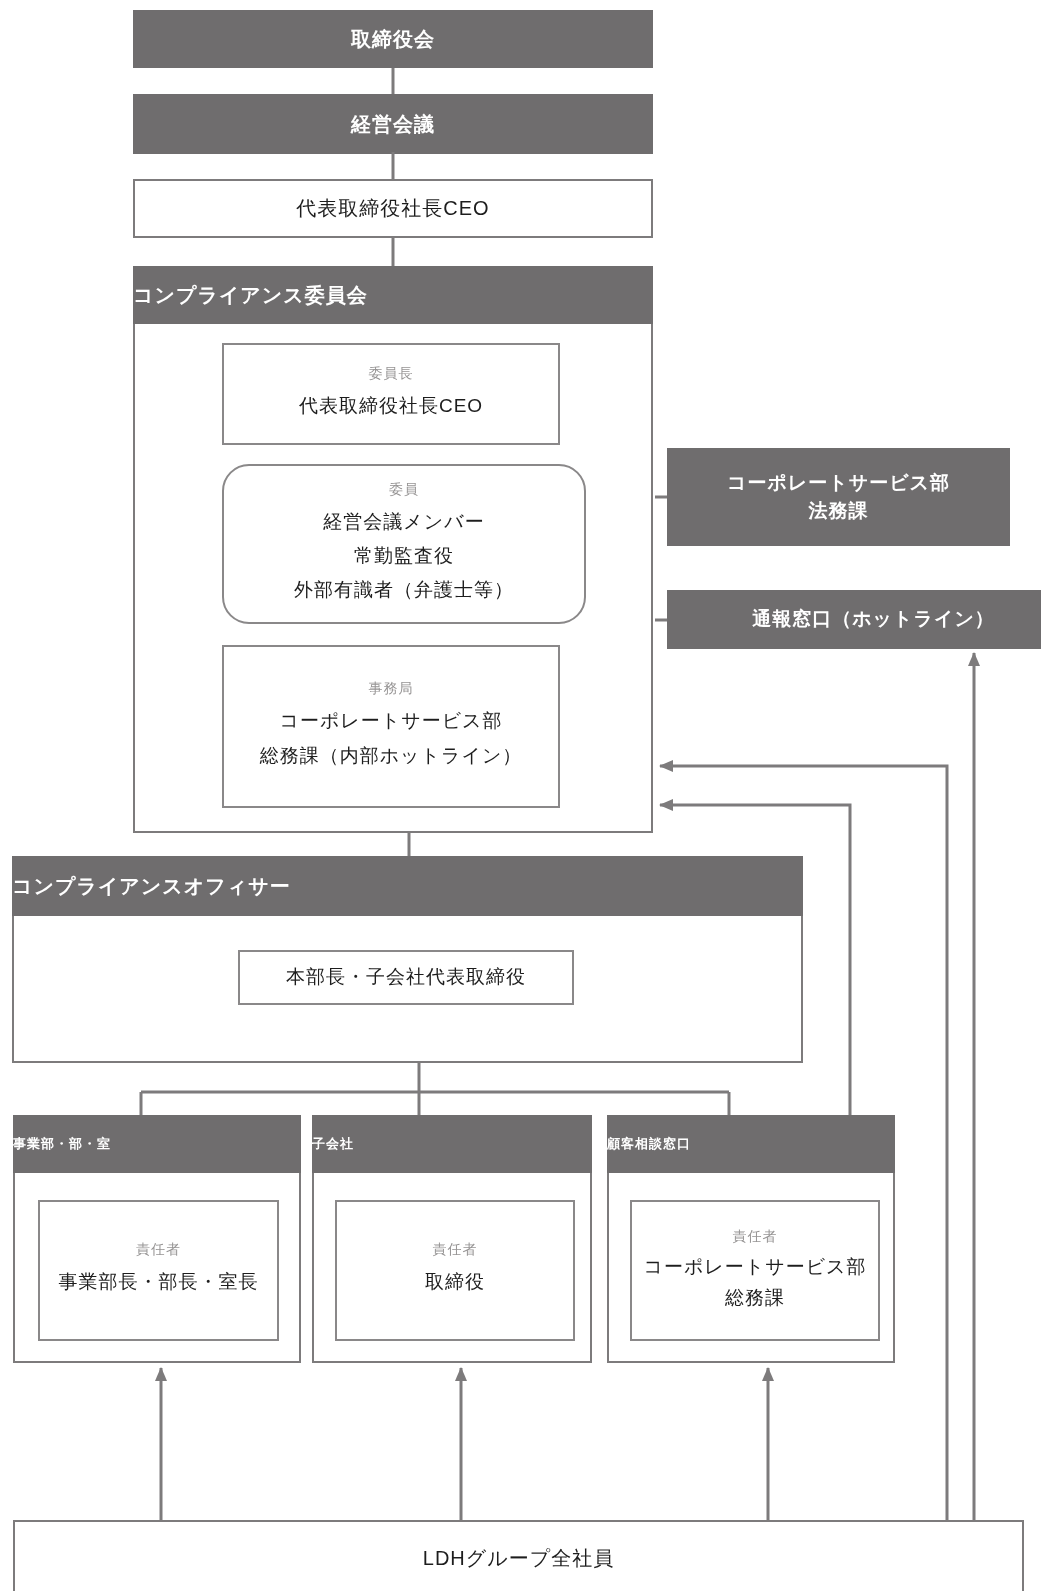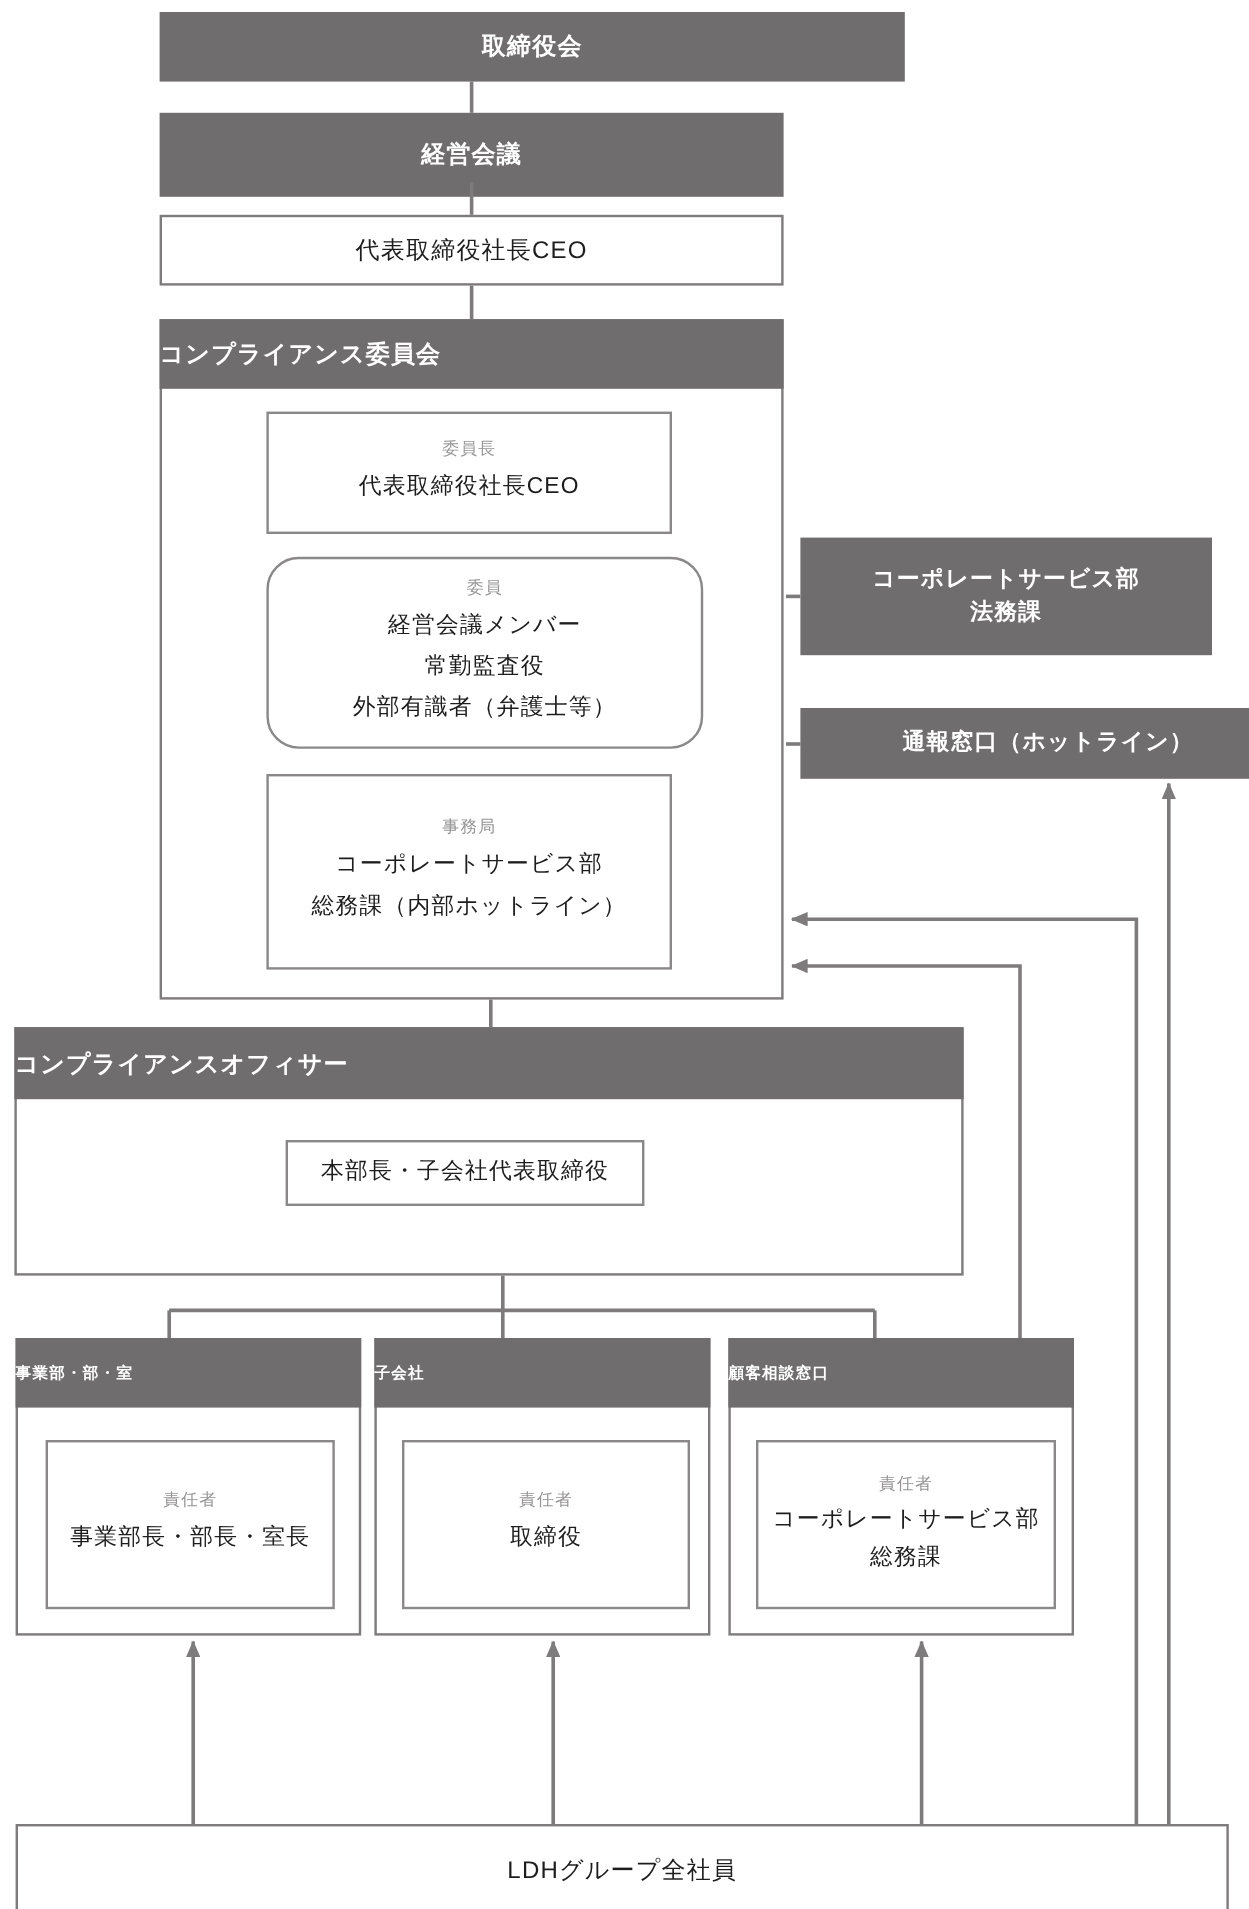--- a/index.html
+++ b/index.html
@@ -33,7 +33,7 @@
 
 <div class="canvas">
 
-  <div class="abs dark-box" style="left:133px;top:10px;width:621px;height:58px;">
+  <div class="abs dark-box" style="left:133px;top:10px;width:520px;height:58px;">
     <span>取締役会</span>
   </div>
 

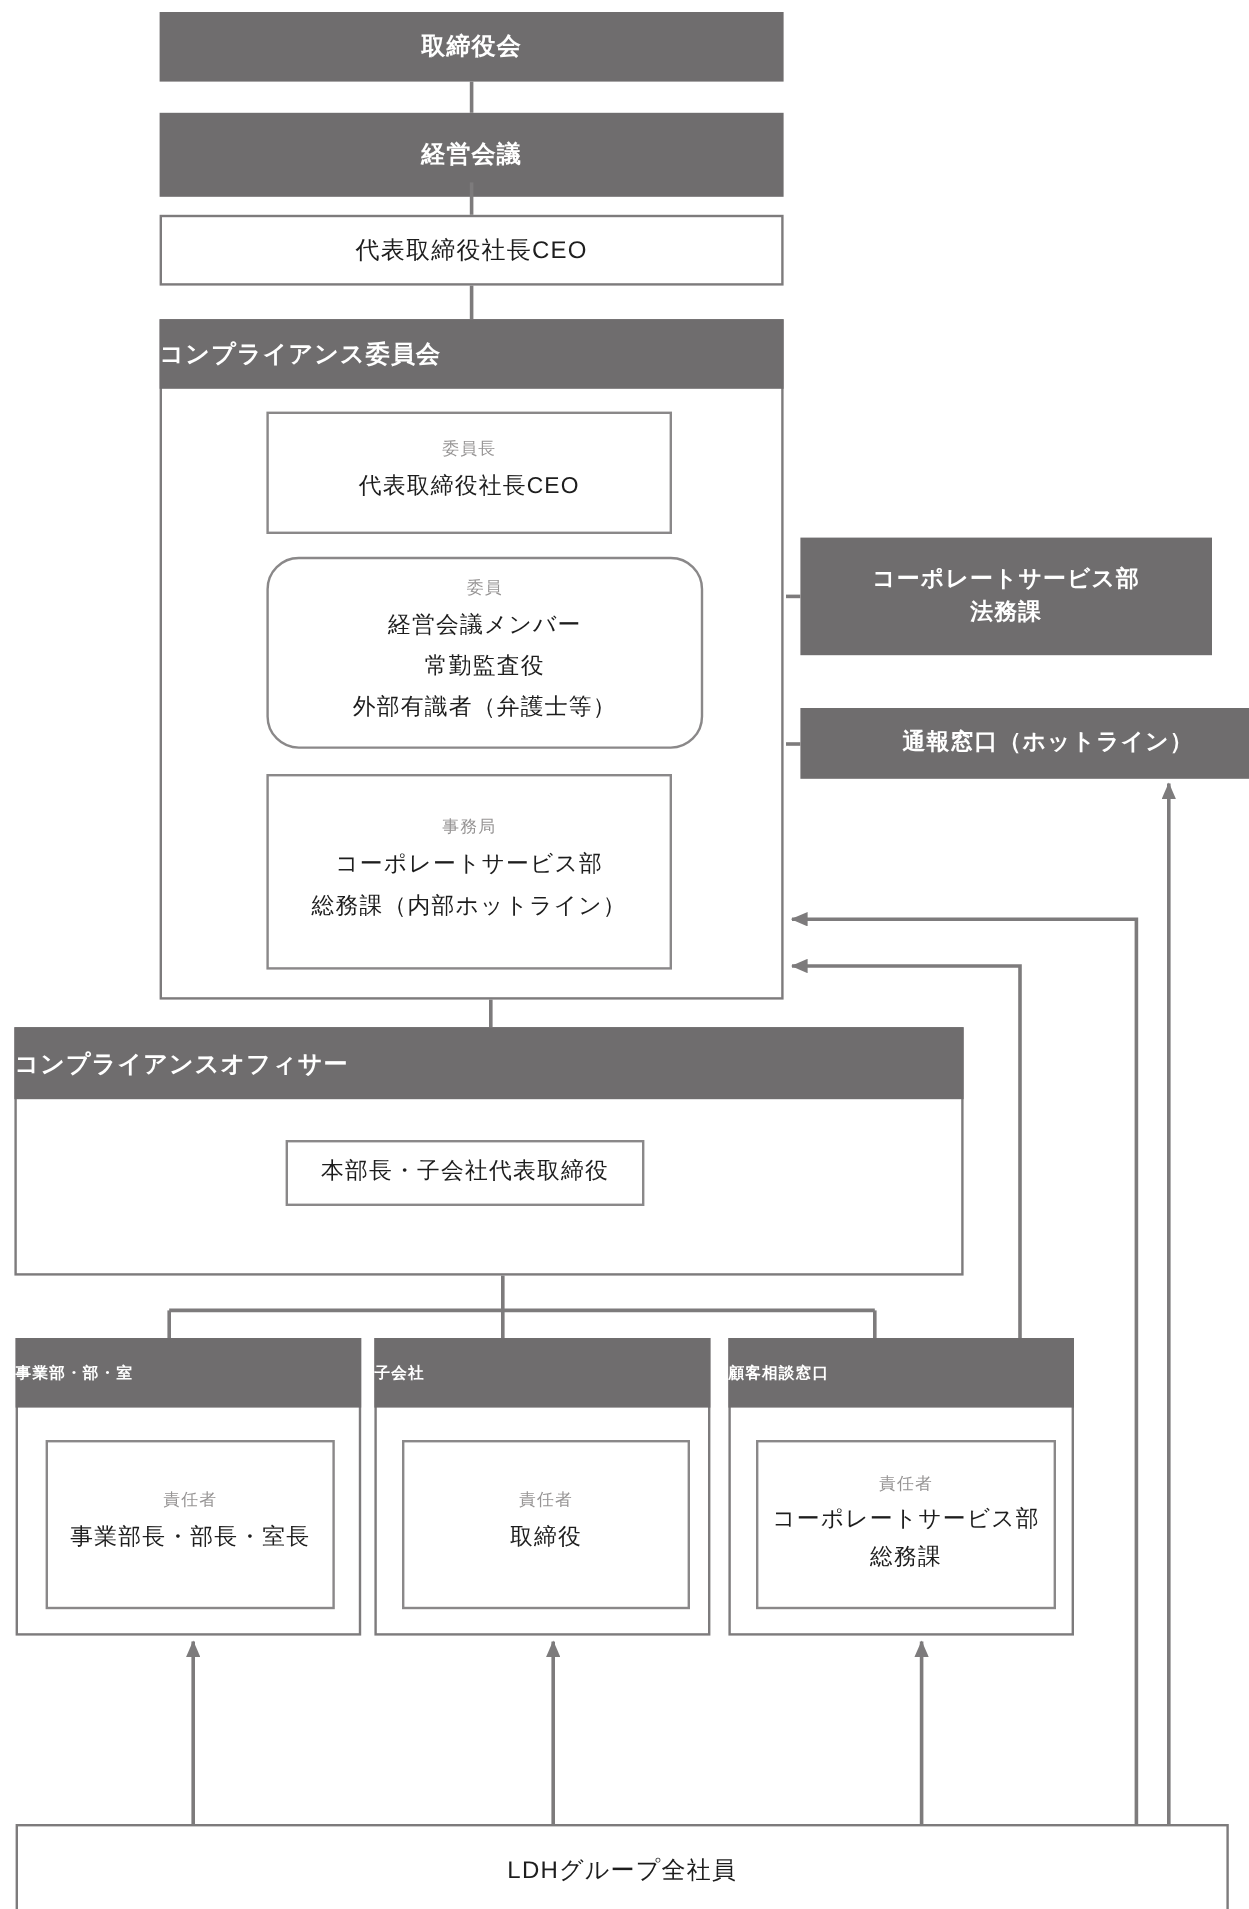--- a/index.html
+++ b/index.html
@@ -37,7 +37,7 @@
     <span>取締役会</span>
   </div>
 
-  <div class="abs dark-box" style="left:133px;top:94px;width:520px;height:70px;">
+  <div class="abs dark-box" style="left:133px;top:94px;width:520px;height:60px;">
     <span>経営会議</span>
   </div>
 

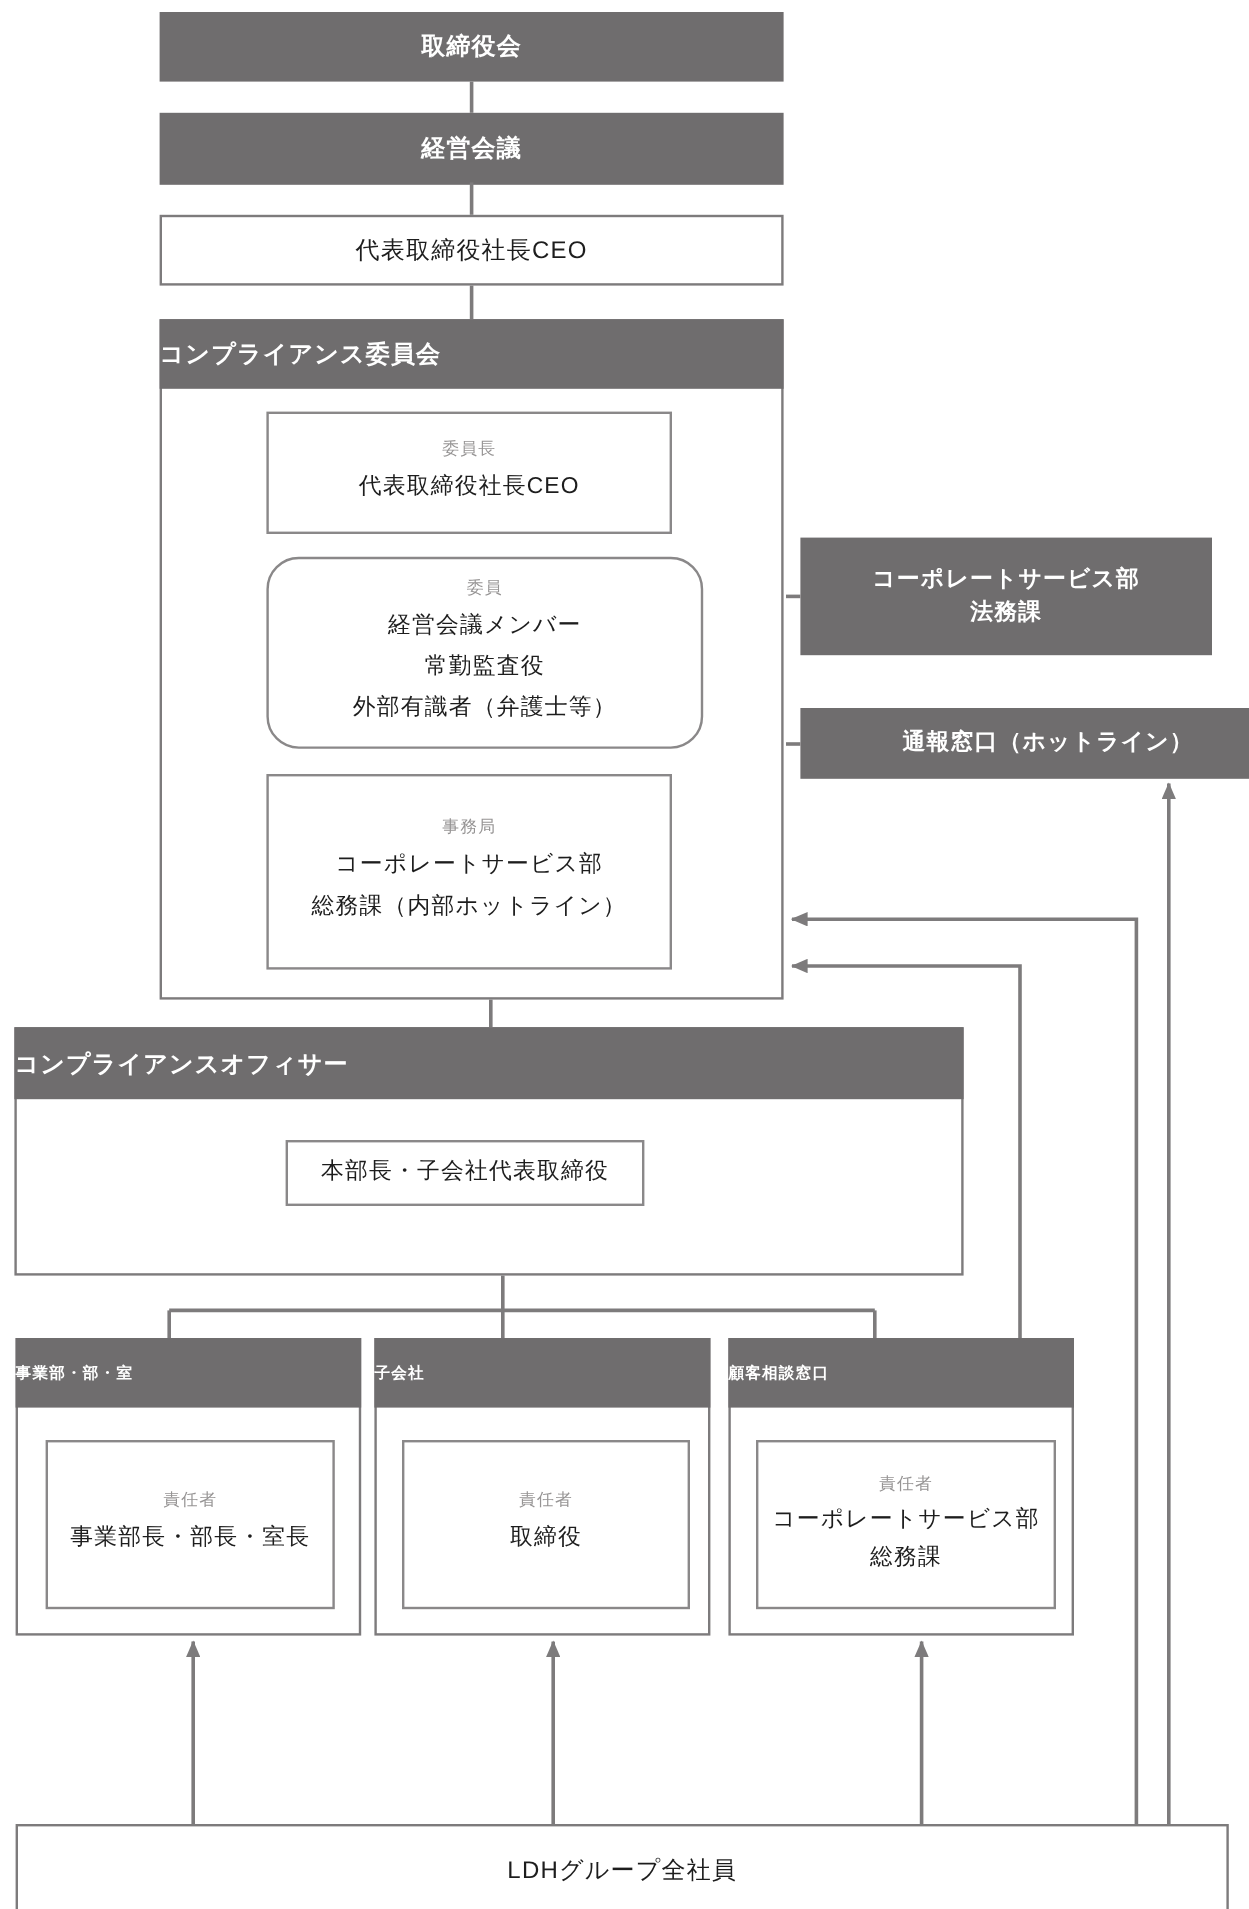--- a/index.html
+++ b/index.html
@@ -84,7 +84,7 @@
     </div>
   </div>
 
-  <div class="abs white-box center-flex" style="left:238px;top:950px;width:299px;height:55px;border-color:#8a8889;">
+  <div class="abs white-box center-flex" style="left:238px;top:950px;width:336px;height:55px;border-color:#8a8889;">
     <span class="inner-line" style="line-height:1.3;">本部長・子会社代表取締役</span>
   </div>
 

